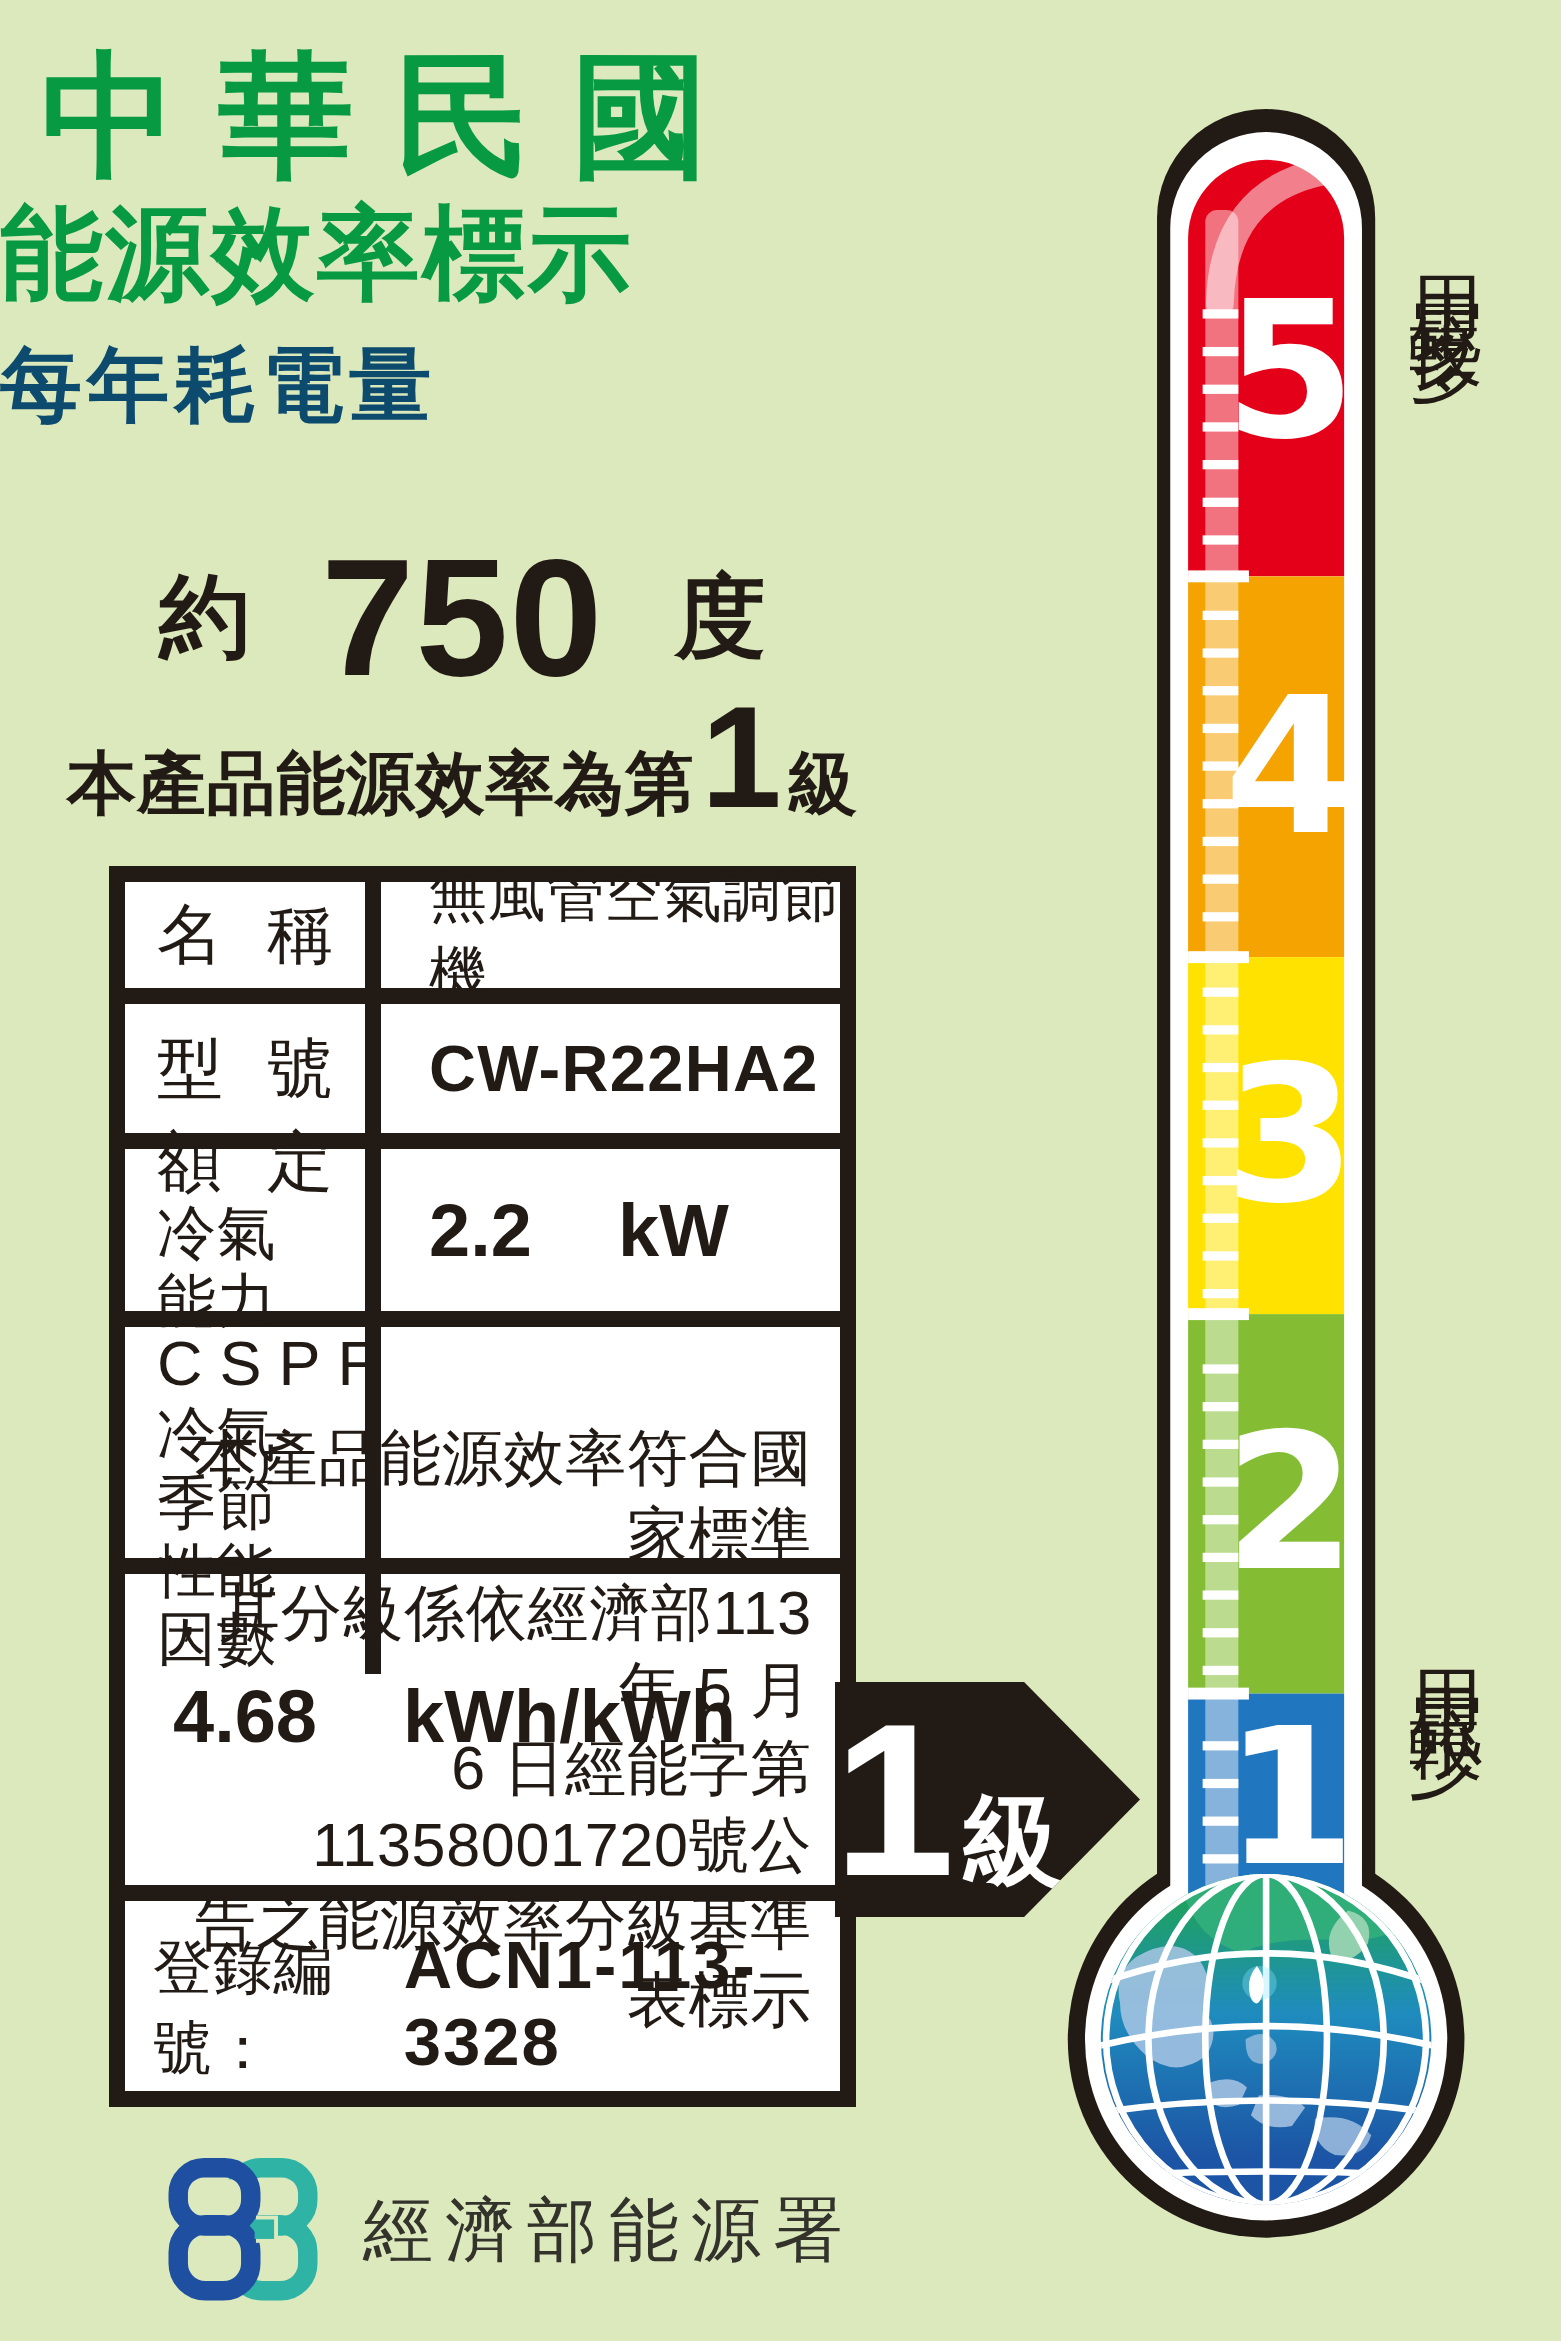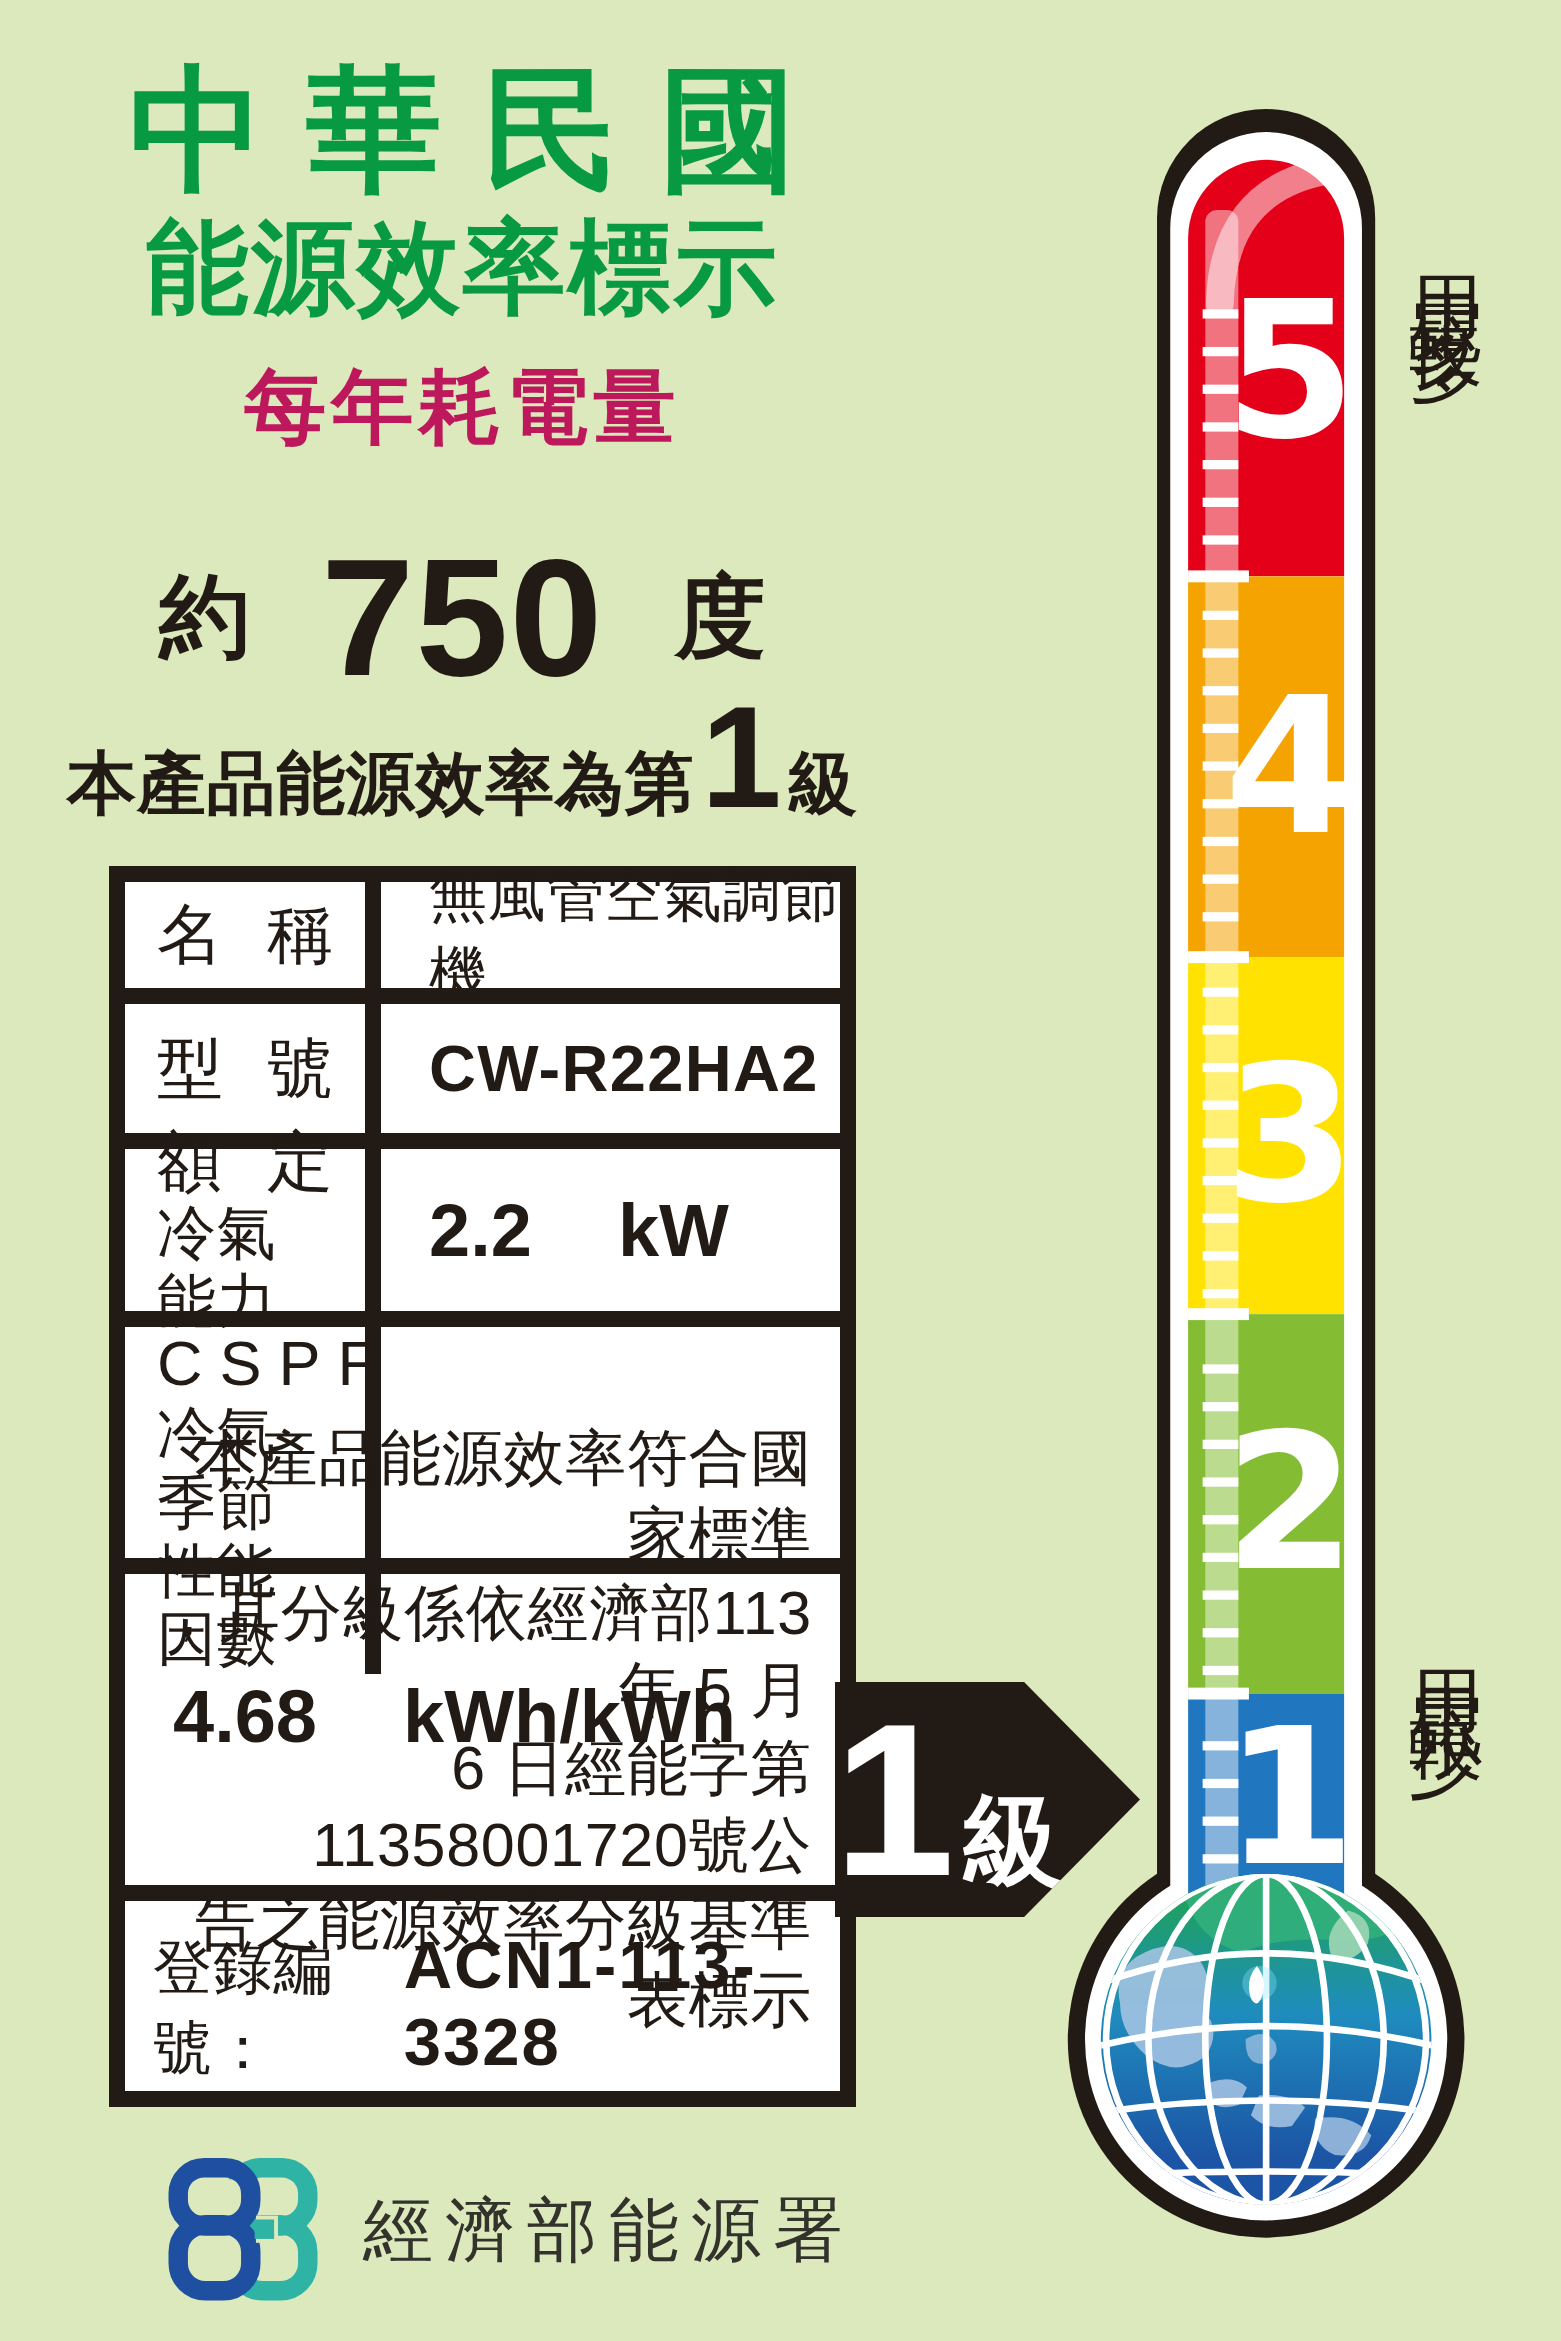--- a/index.html
+++ b/index.html
@@ -7,7 +7,7 @@
   #page{position:relative;width:1561px;height:2342px;background:#dbe9bc;overflow:hidden;}
   .abs{position:absolute;}
   
-  #hdr{left:0;top:16px;width:925px;text-align:center;color:#089a43;}
+  #hdr{left:0;top:2px;width:925px;text-align:left;color:#089a43;}
   .t1{margin-top:41px;font-size:136px;font-weight:bold;letter-spacing:41px;padding-left:41px;line-height:1.08;}
   .t2{font-size:103px;font-weight:bold;letter-spacing:2.6px;line-height:1.25;}
   .t3{margin-top:20px;color:#be185d;font-size:82px;font-weight:bold;letter-spacing:5.3px;}

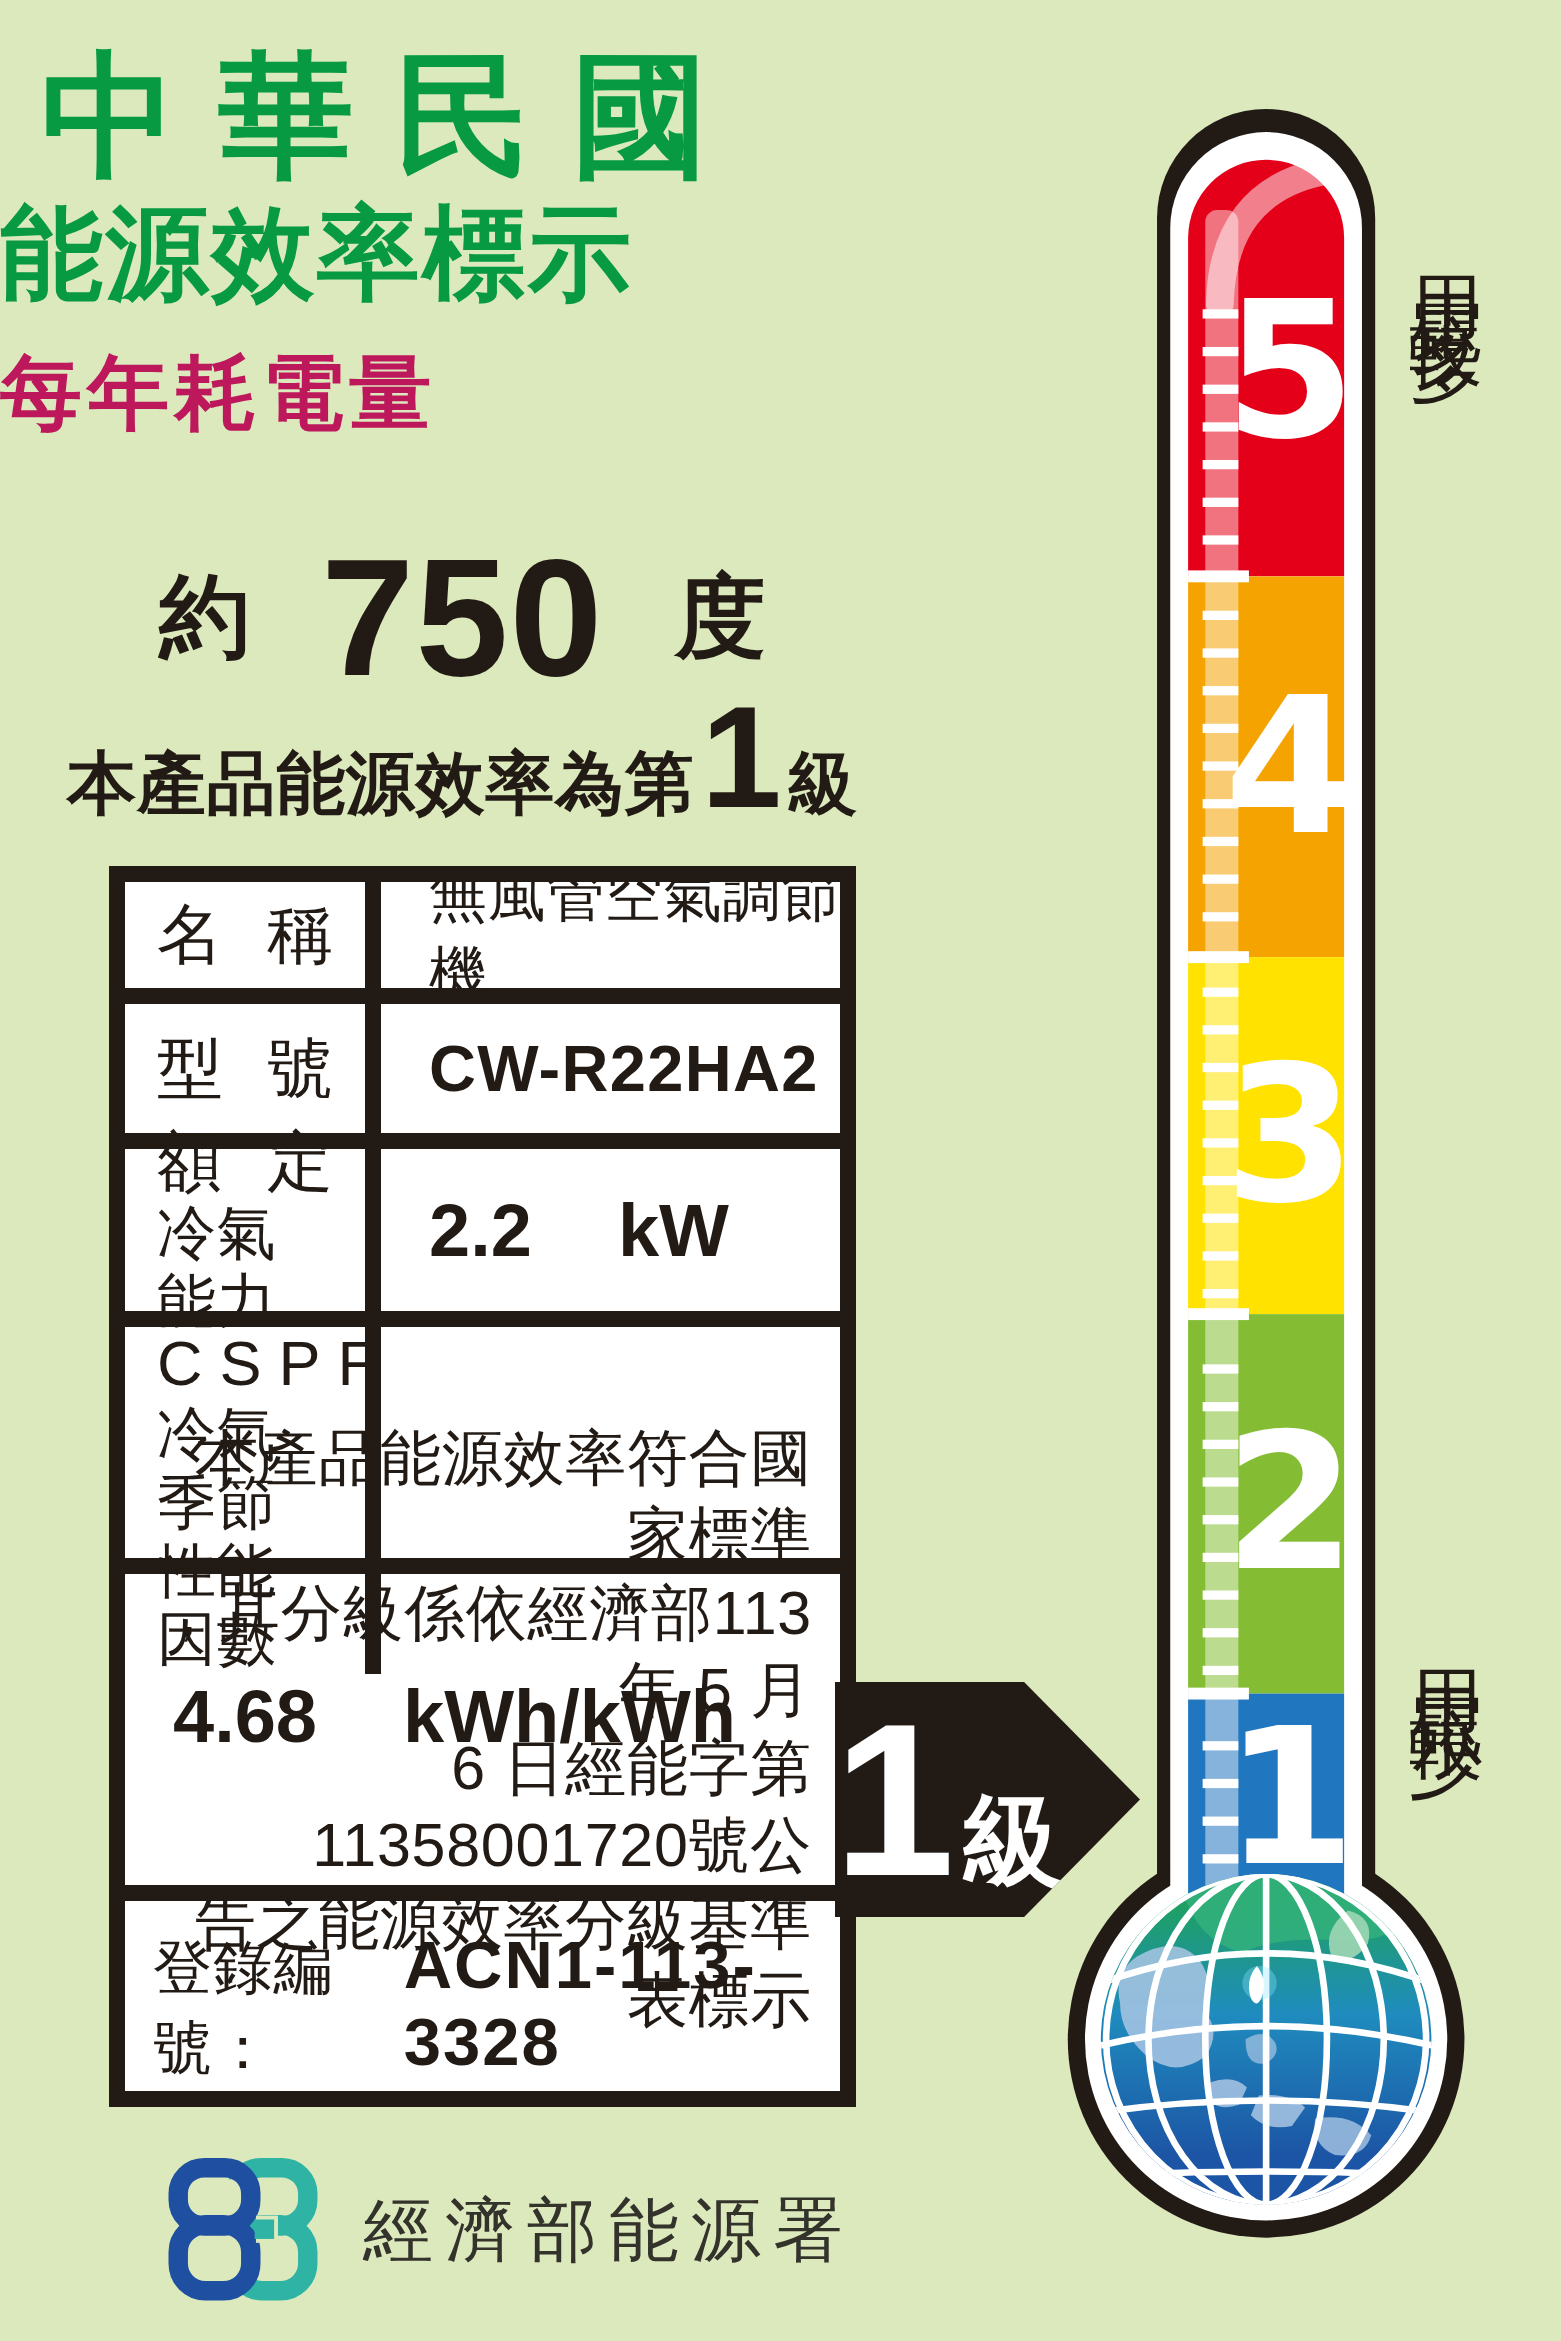--- a/index.html
+++ b/index.html
@@ -10,7 +10,7 @@
   #hdr{left:0;top:2px;width:925px;text-align:left;color:#089a43;}
   .t1{margin-top:41px;font-size:136px;font-weight:bold;letter-spacing:41px;padding-left:41px;line-height:1.08;}
   .t2{font-size:103px;font-weight:bold;letter-spacing:2.6px;line-height:1.25;}
-  .t3{margin-top:20px;color:#be185d;font-size:82px;font-weight:bold;letter-spacing:5.3px;}
+  .t3{margin-top:12px;color:#0c4a6e;font-size:82px;font-weight:bold;letter-spacing:5.3px;}
   #consume{left:0;top:522px;width:925px;display:flex;justify-content:center;align-items:center;gap:71px;color:#221a14;}
   #consume .small{font-size:91px;font-weight:bold;}
   #consume .big{font-size:167px;font-weight:bold;letter-spacing:1.3px;}

